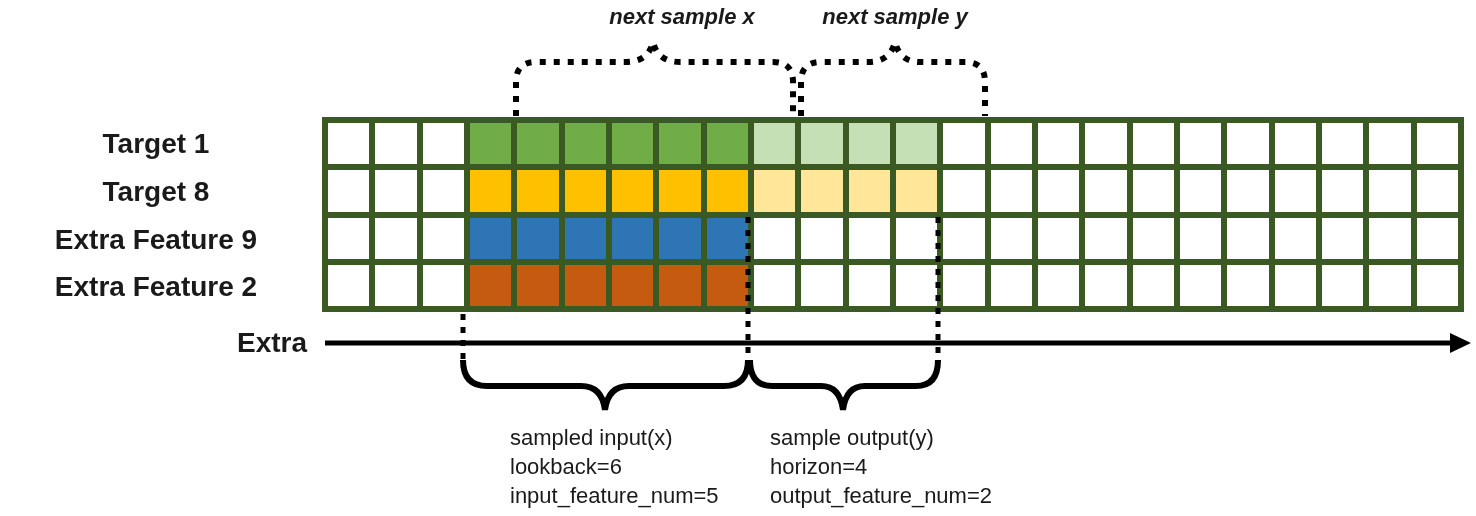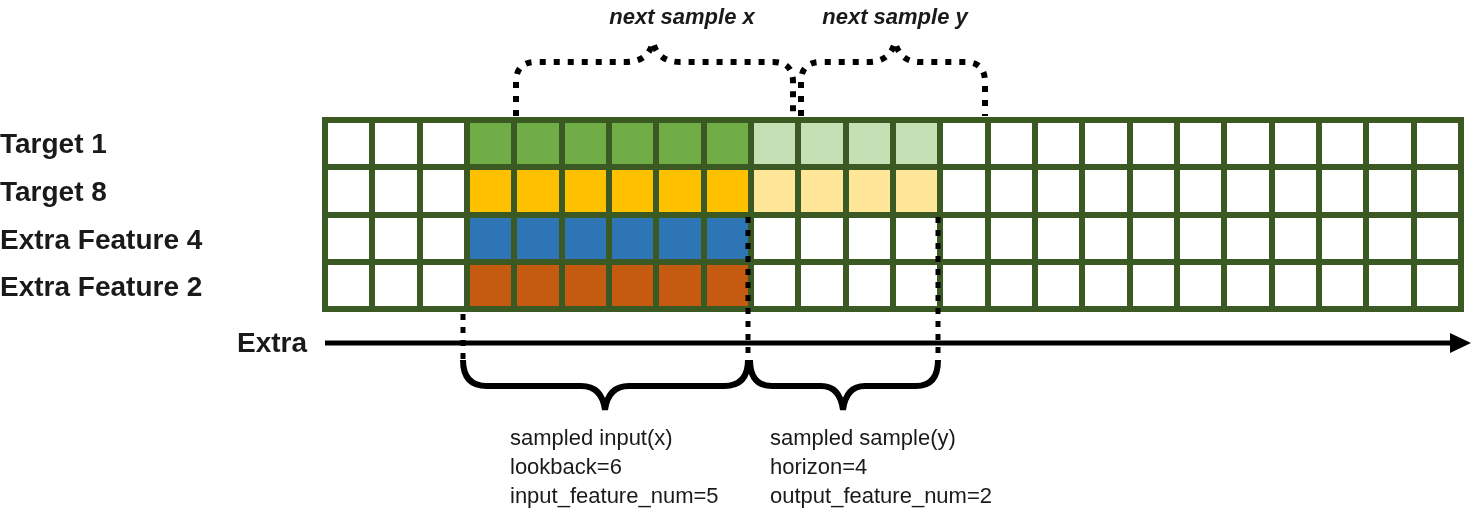--- a/index.html
+++ b/index.html
@@ -26,7 +26,7 @@
   #next-x-label { left: 682px; }
   #next-y-label { left: 895px; }
   .row-label {
-    width: 312px; text-align: left;
+    width: 312px; text-align: center;
     font-size: 28px; font-weight: 700;
     white-space: nowrap;
   }

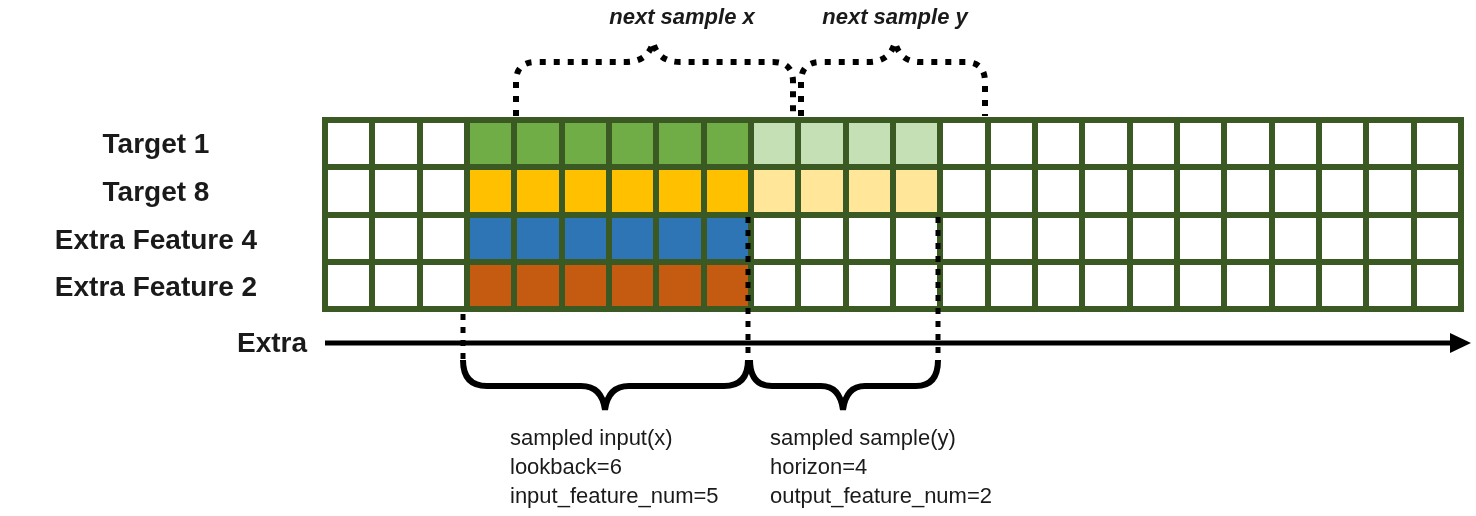--- a/index.html
+++ b/index.html
@@ -66,7 +66,7 @@
 
   <div class="abs row-label" style="left:0;top:128px;">Target 1</div>
   <div class="abs row-label" style="left:0;top:176px;">Target 8</div>
-  <div class="abs row-label" style="left:0;top:224px;">Extra Feature 4</div>
+  <div class="abs row-label" style="left:0;top:224px;">Extra Feature 9</div>
   <div class="abs row-label" style="left:0;top:271px;">Extra Feature 2</div>
 
   <div id="grid" class="abs" style="background: rgb(59, 90, 35);">

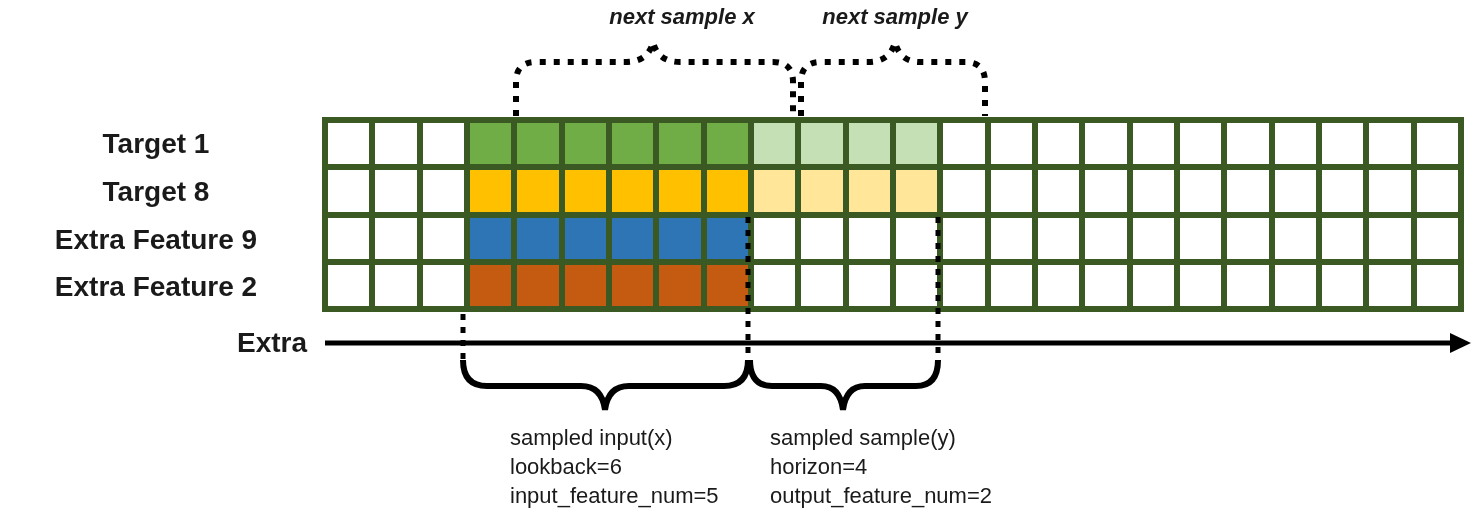--- a/index.html
+++ b/index.html
@@ -194,7 +194,7 @@
     <div>input_feature_num=5</div>
   </div>
   <div id="output-note" class="abs note-block">
-    <div>sampled sample(y)</div>
+    <div>sample output(y)</div>
     <div>horizon=4</div>
     <div>output_feature_num=2</div>
   </div>

